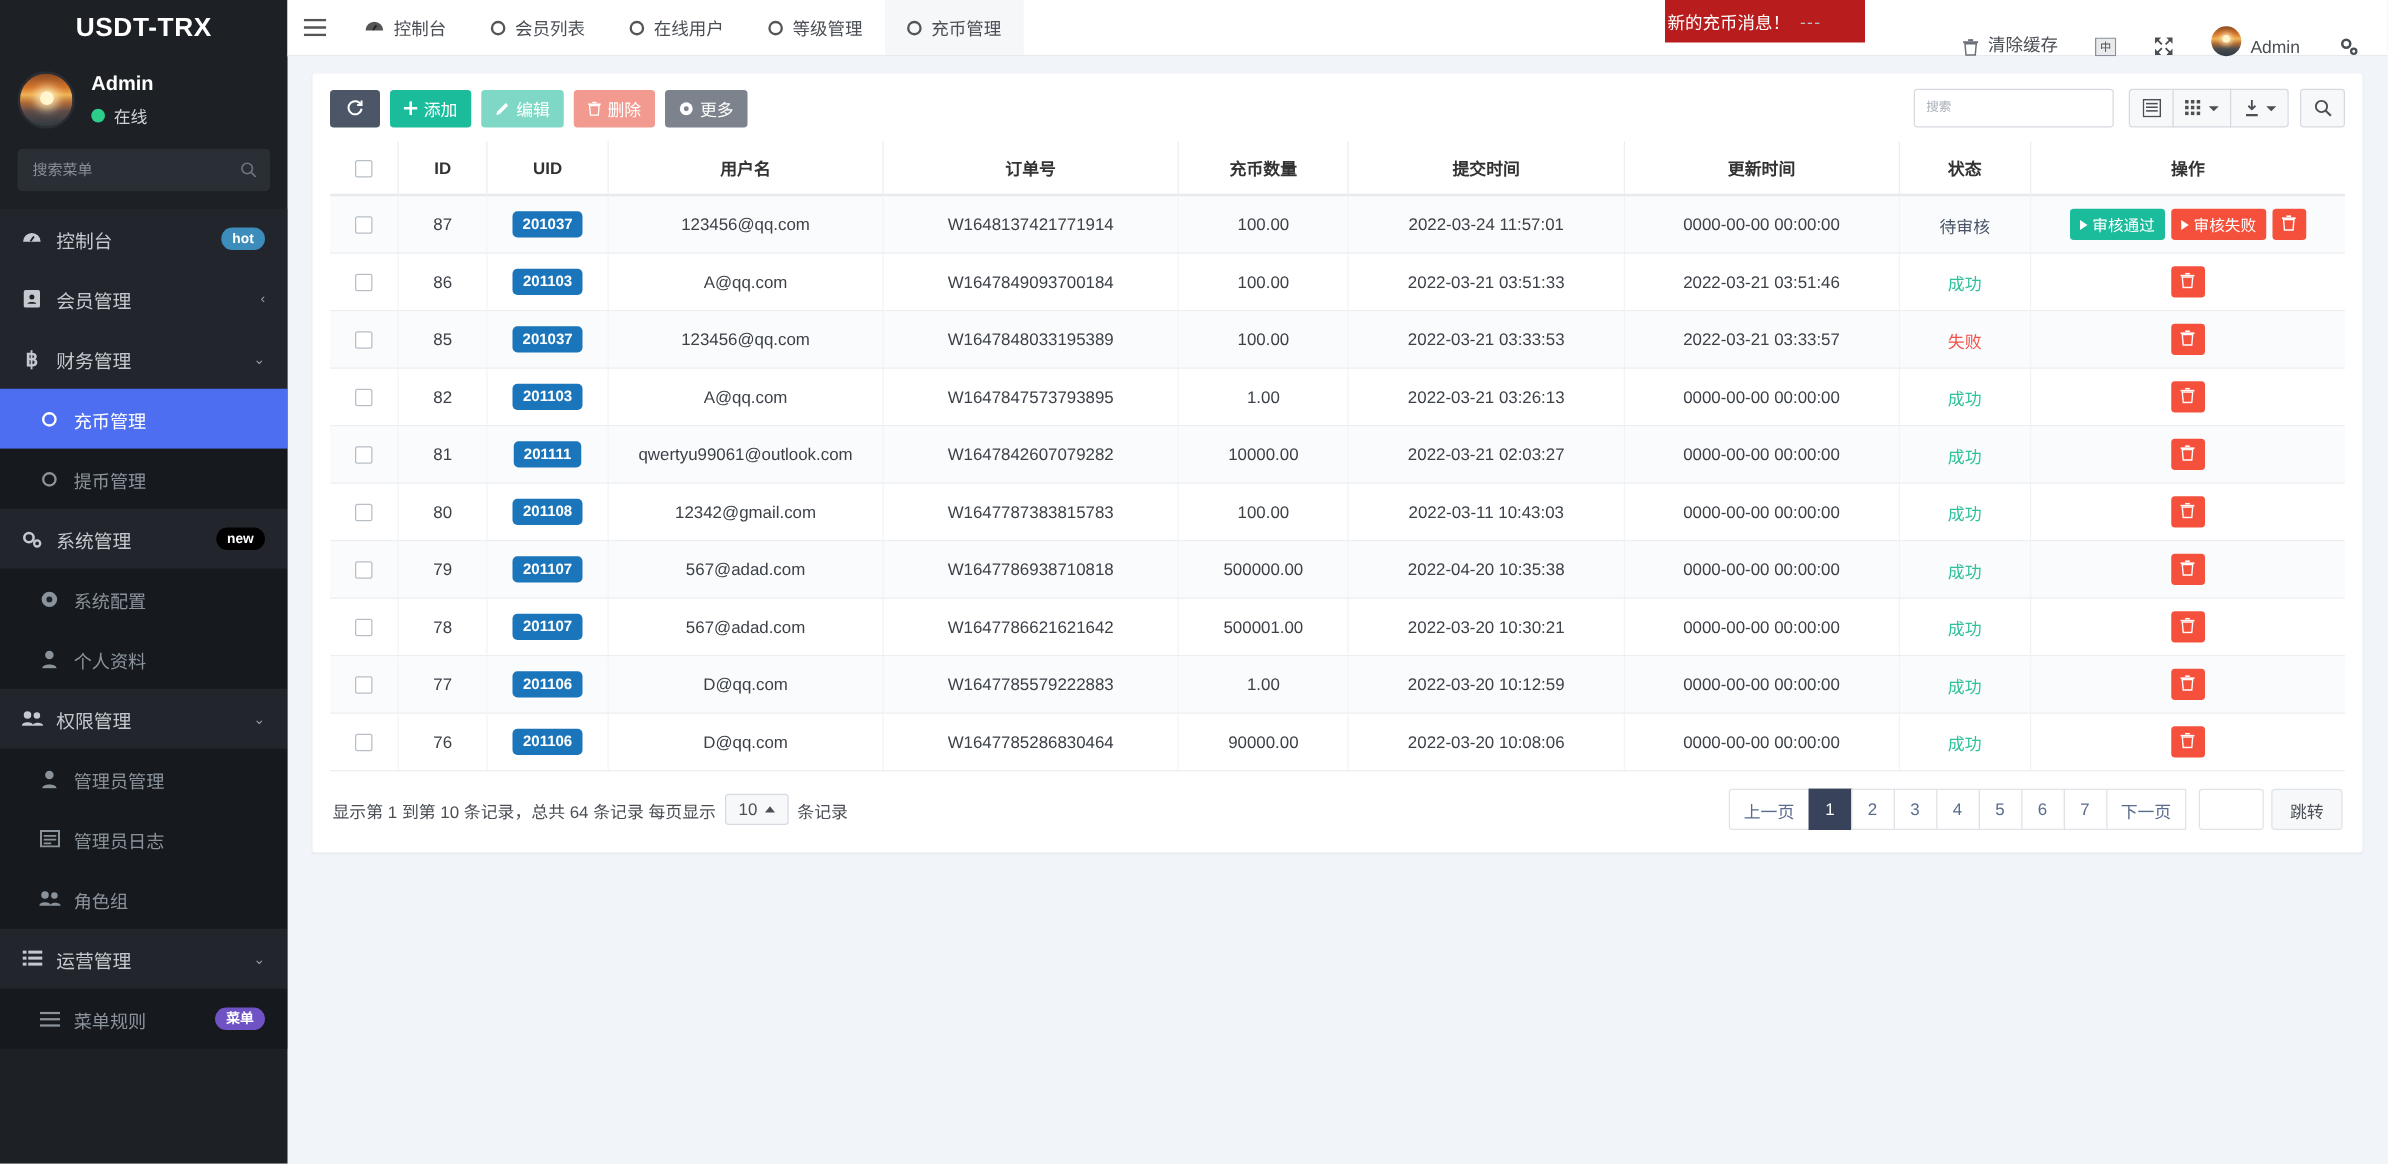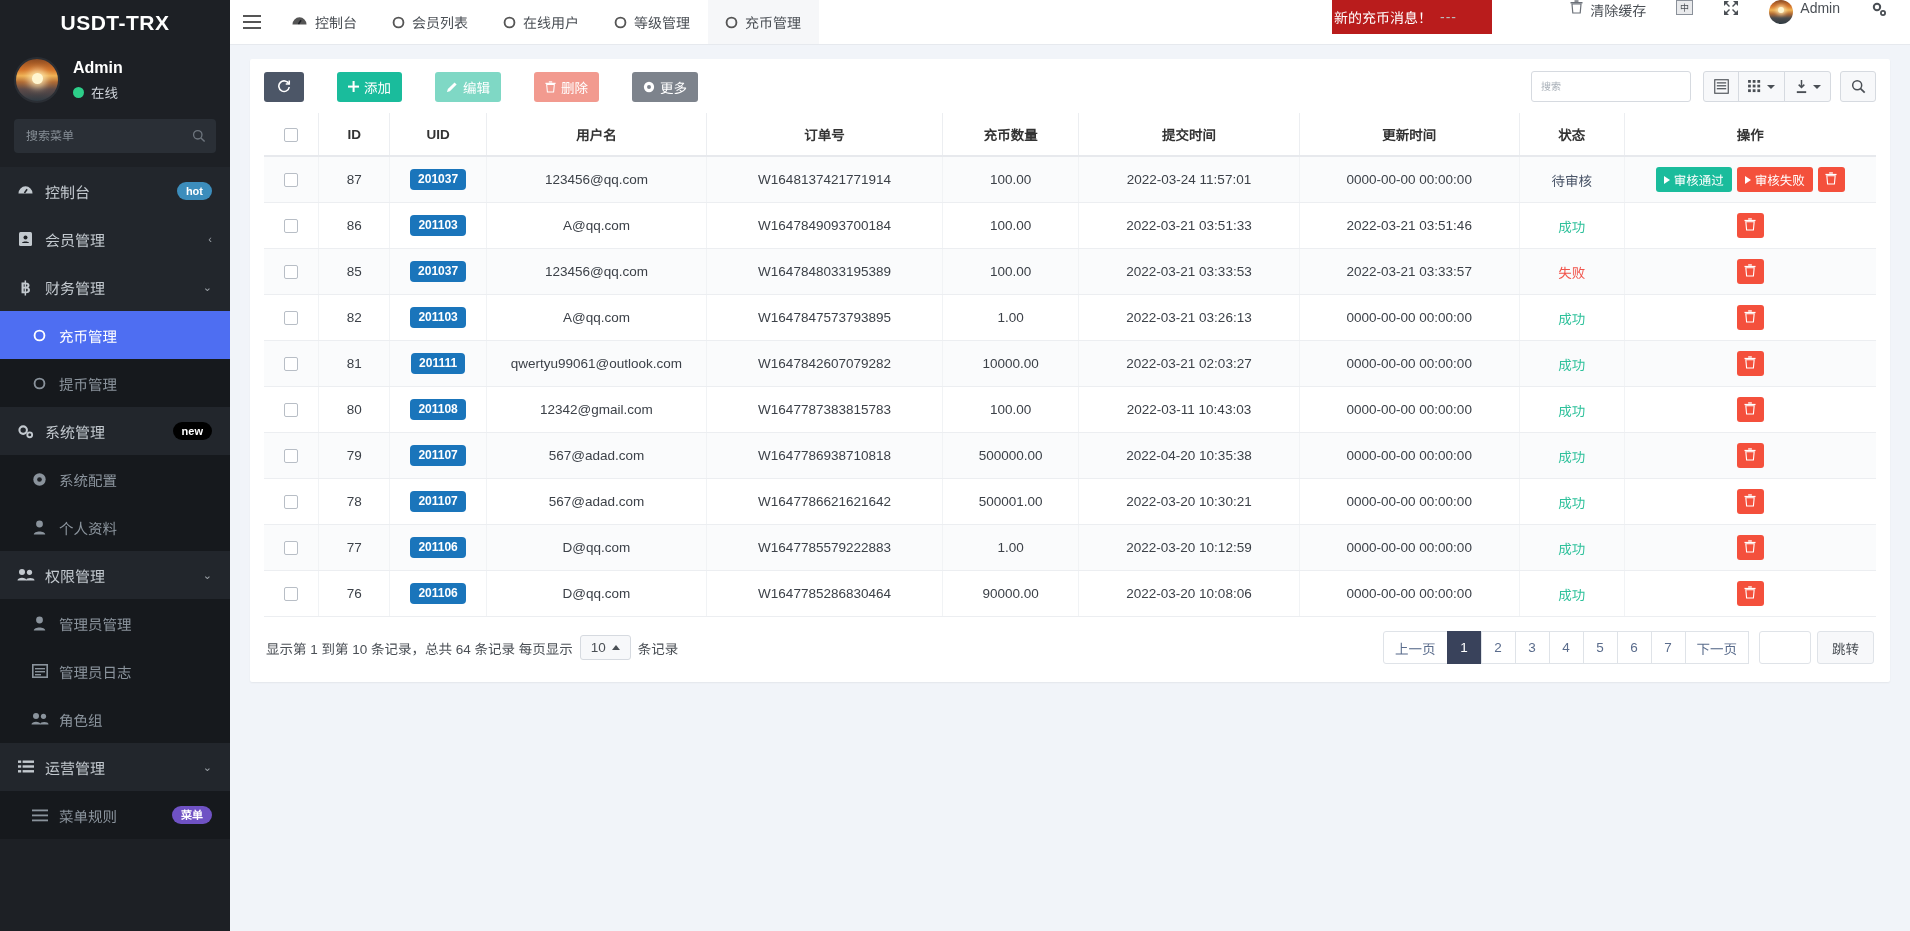--- a/index.html
+++ b/index.html
@@ -137,7 +137,7 @@
     padding-right: 8px;
   }
   .tb-item {
-    display: flex; align-items: flex-start; gap: 7px;
+    display: flex; align-items: flex-end; gap: 7px;
     padding: 0 15px; height: 45px;
     font-size: 14px; color: #4a4f55; cursor: pointer;
   }

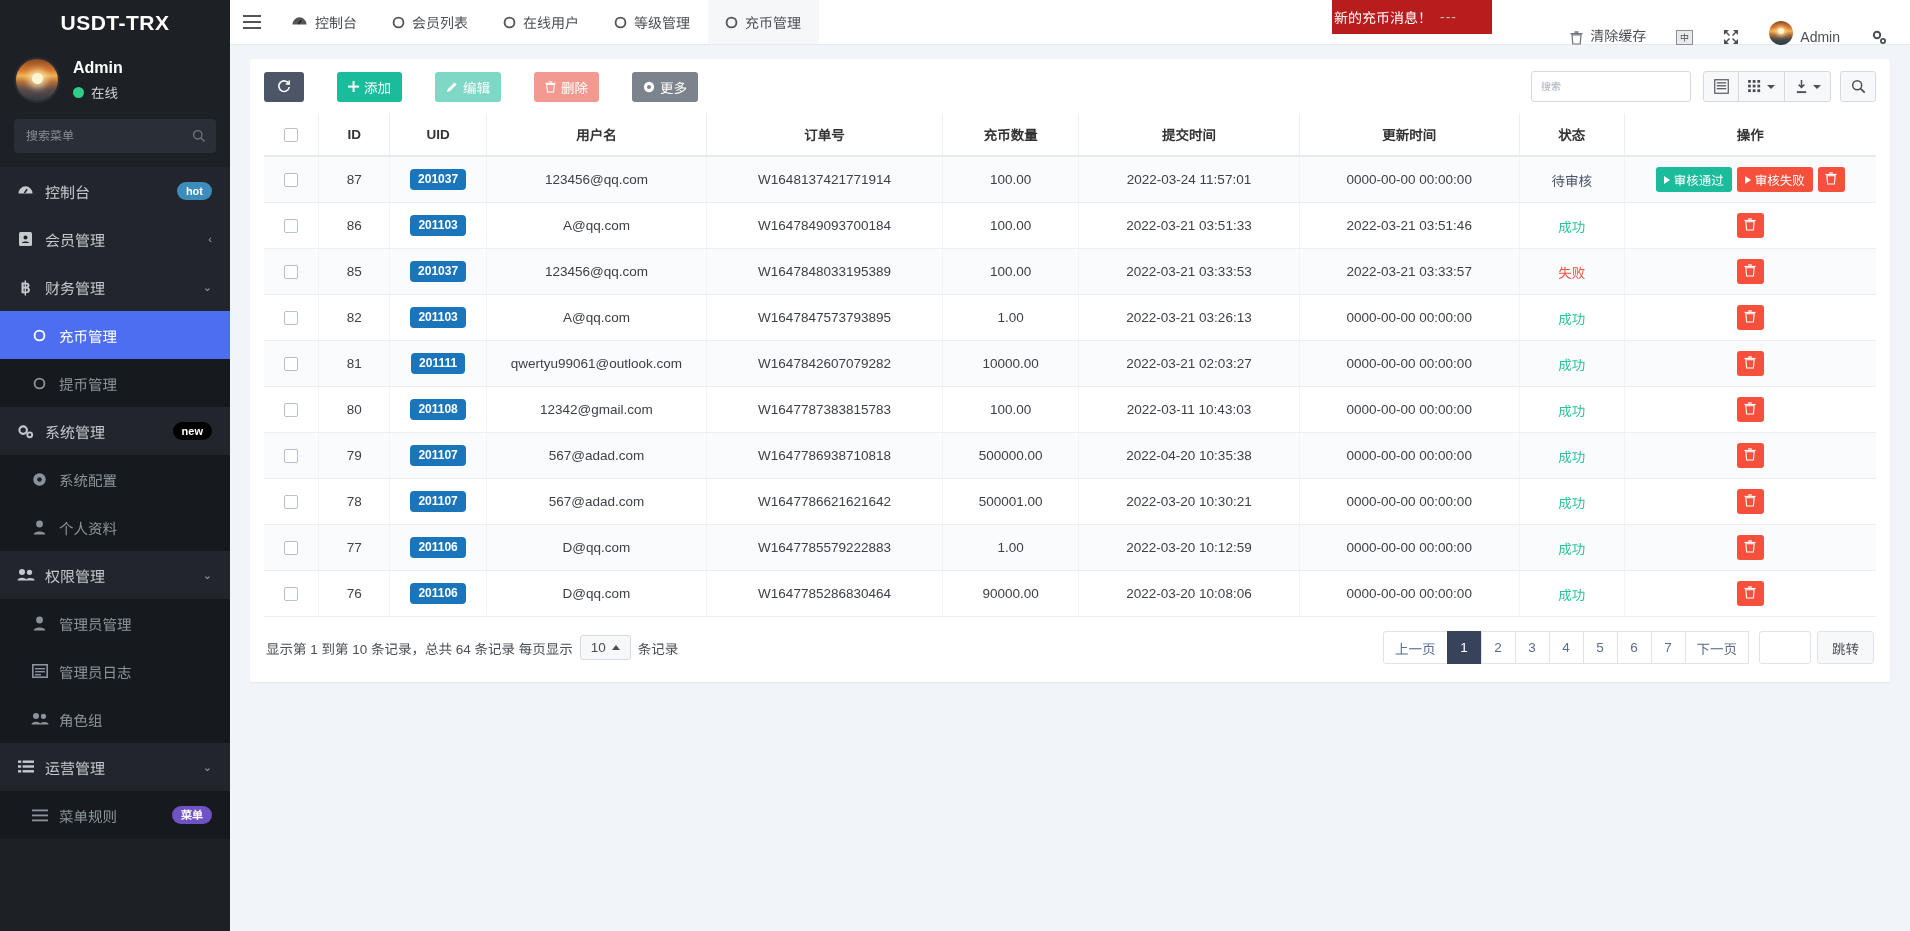--- a/index.html
+++ b/index.html
@@ -161,7 +161,7 @@
     padding: 12px 14px 10px 14px;
   }
 
-  .toolbar { display: flex; align-items: center; margin-bottom: 11px; gap: 25px; }
+  .toolbar { display: flex; align-items: center; margin-bottom: 11px; }
   .btn {
     height: 30px;
     border: 0; border-radius: 3px;

